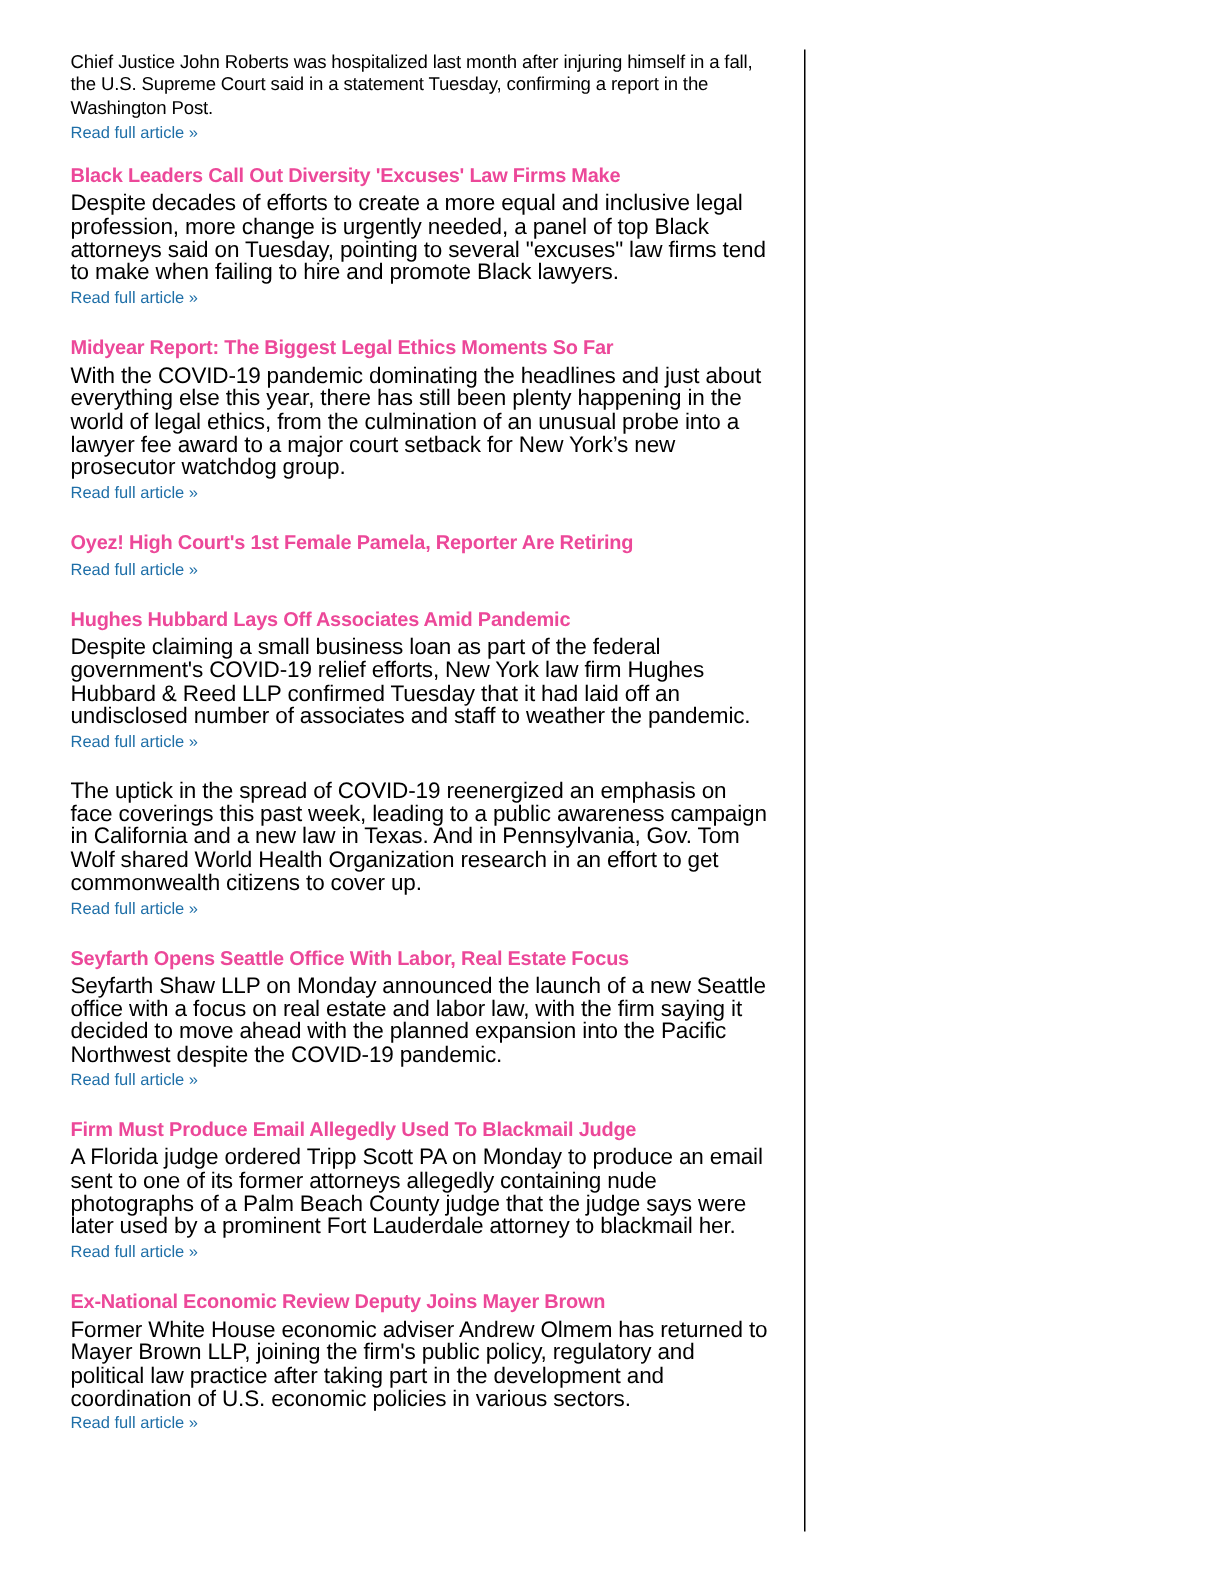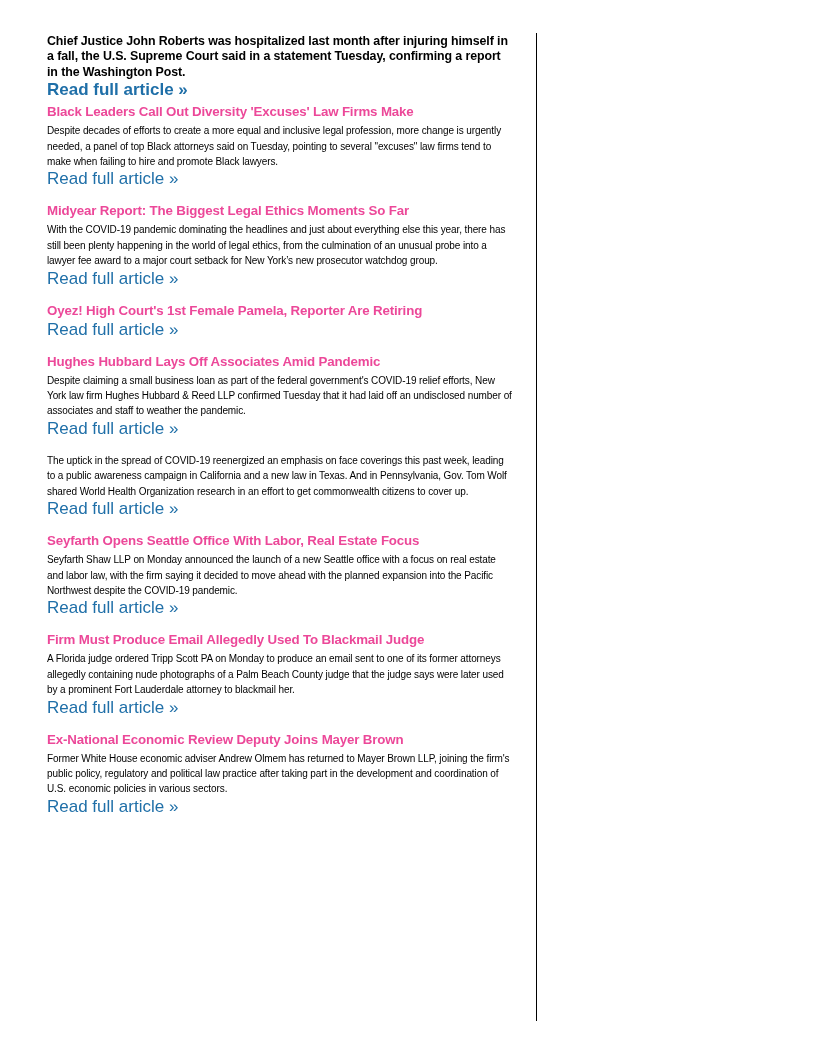--- a/index.html
+++ b/index.html
@@ -74,7 +74,7 @@
     margin: 0 0 2px 0;
     letter-spacing: -0.1px;
   }
-  .first-block { margin-bottom: 7px; font-weight: bold; }
+  .first-block { margin-bottom: 12px; }
   .first-block .read-link { margin-bottom: 2px; }
 </style>
 </head>

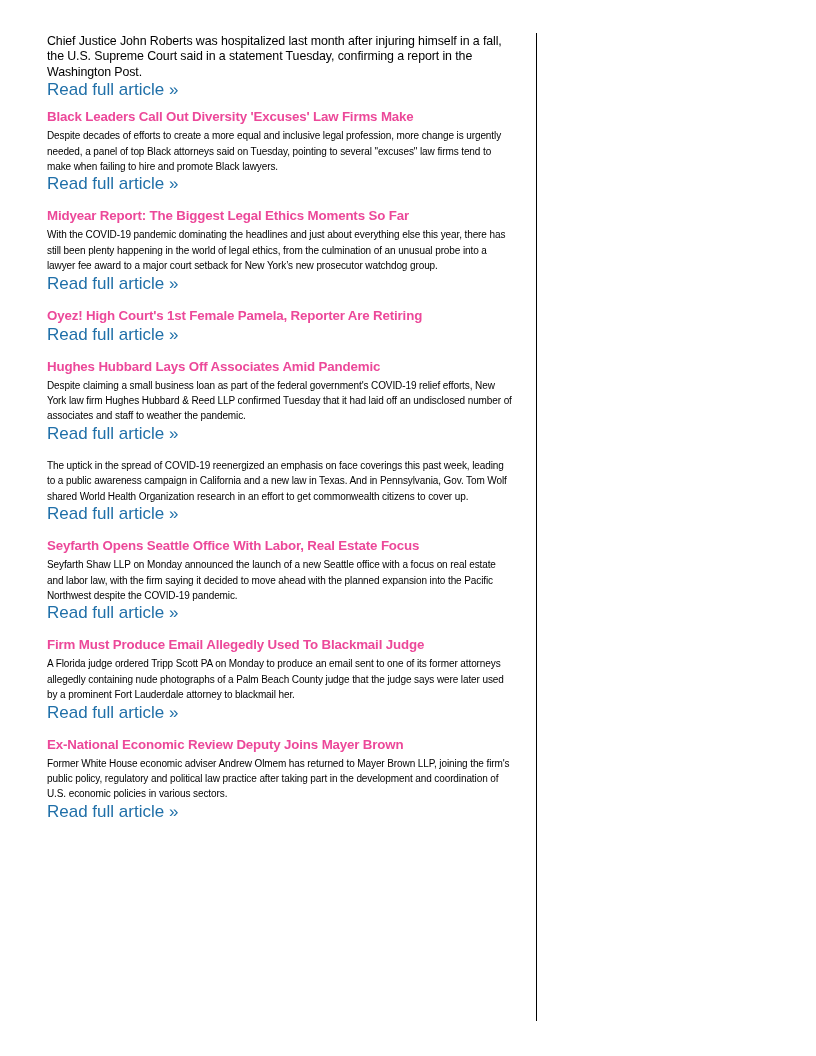--- a/index.html
+++ b/index.html
@@ -43,7 +43,7 @@
   }
   .read-link {
     display: block;
-    font-size: 17px;
+    font-size: 11px;
     line-height: 15px;
     color: #1f6fa8;
     text-decoration: none;

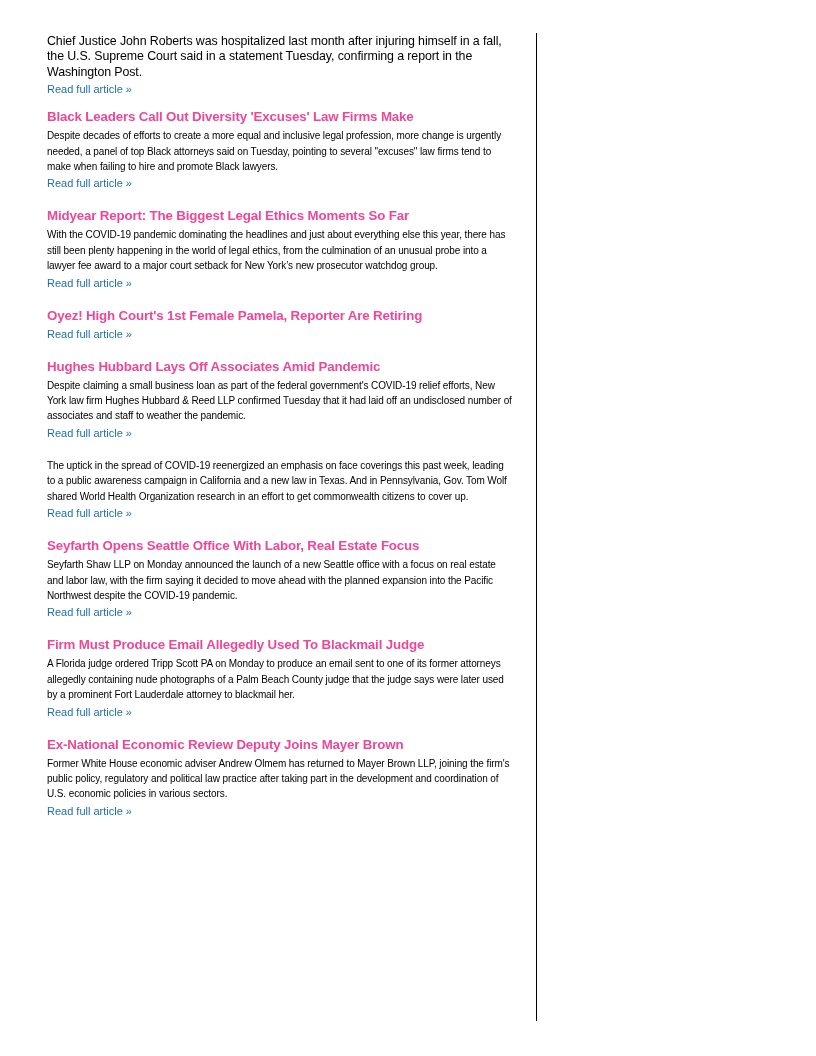--- a/index.html
+++ b/index.html
@@ -68,7 +68,7 @@
     letter-spacing: -0.15px;
   }
   .summary {
-    font-size: 10px;
+    font-size: 15px;
     line-height: 15.4px;
     color: #000000;
     margin: 0 0 2px 0;

